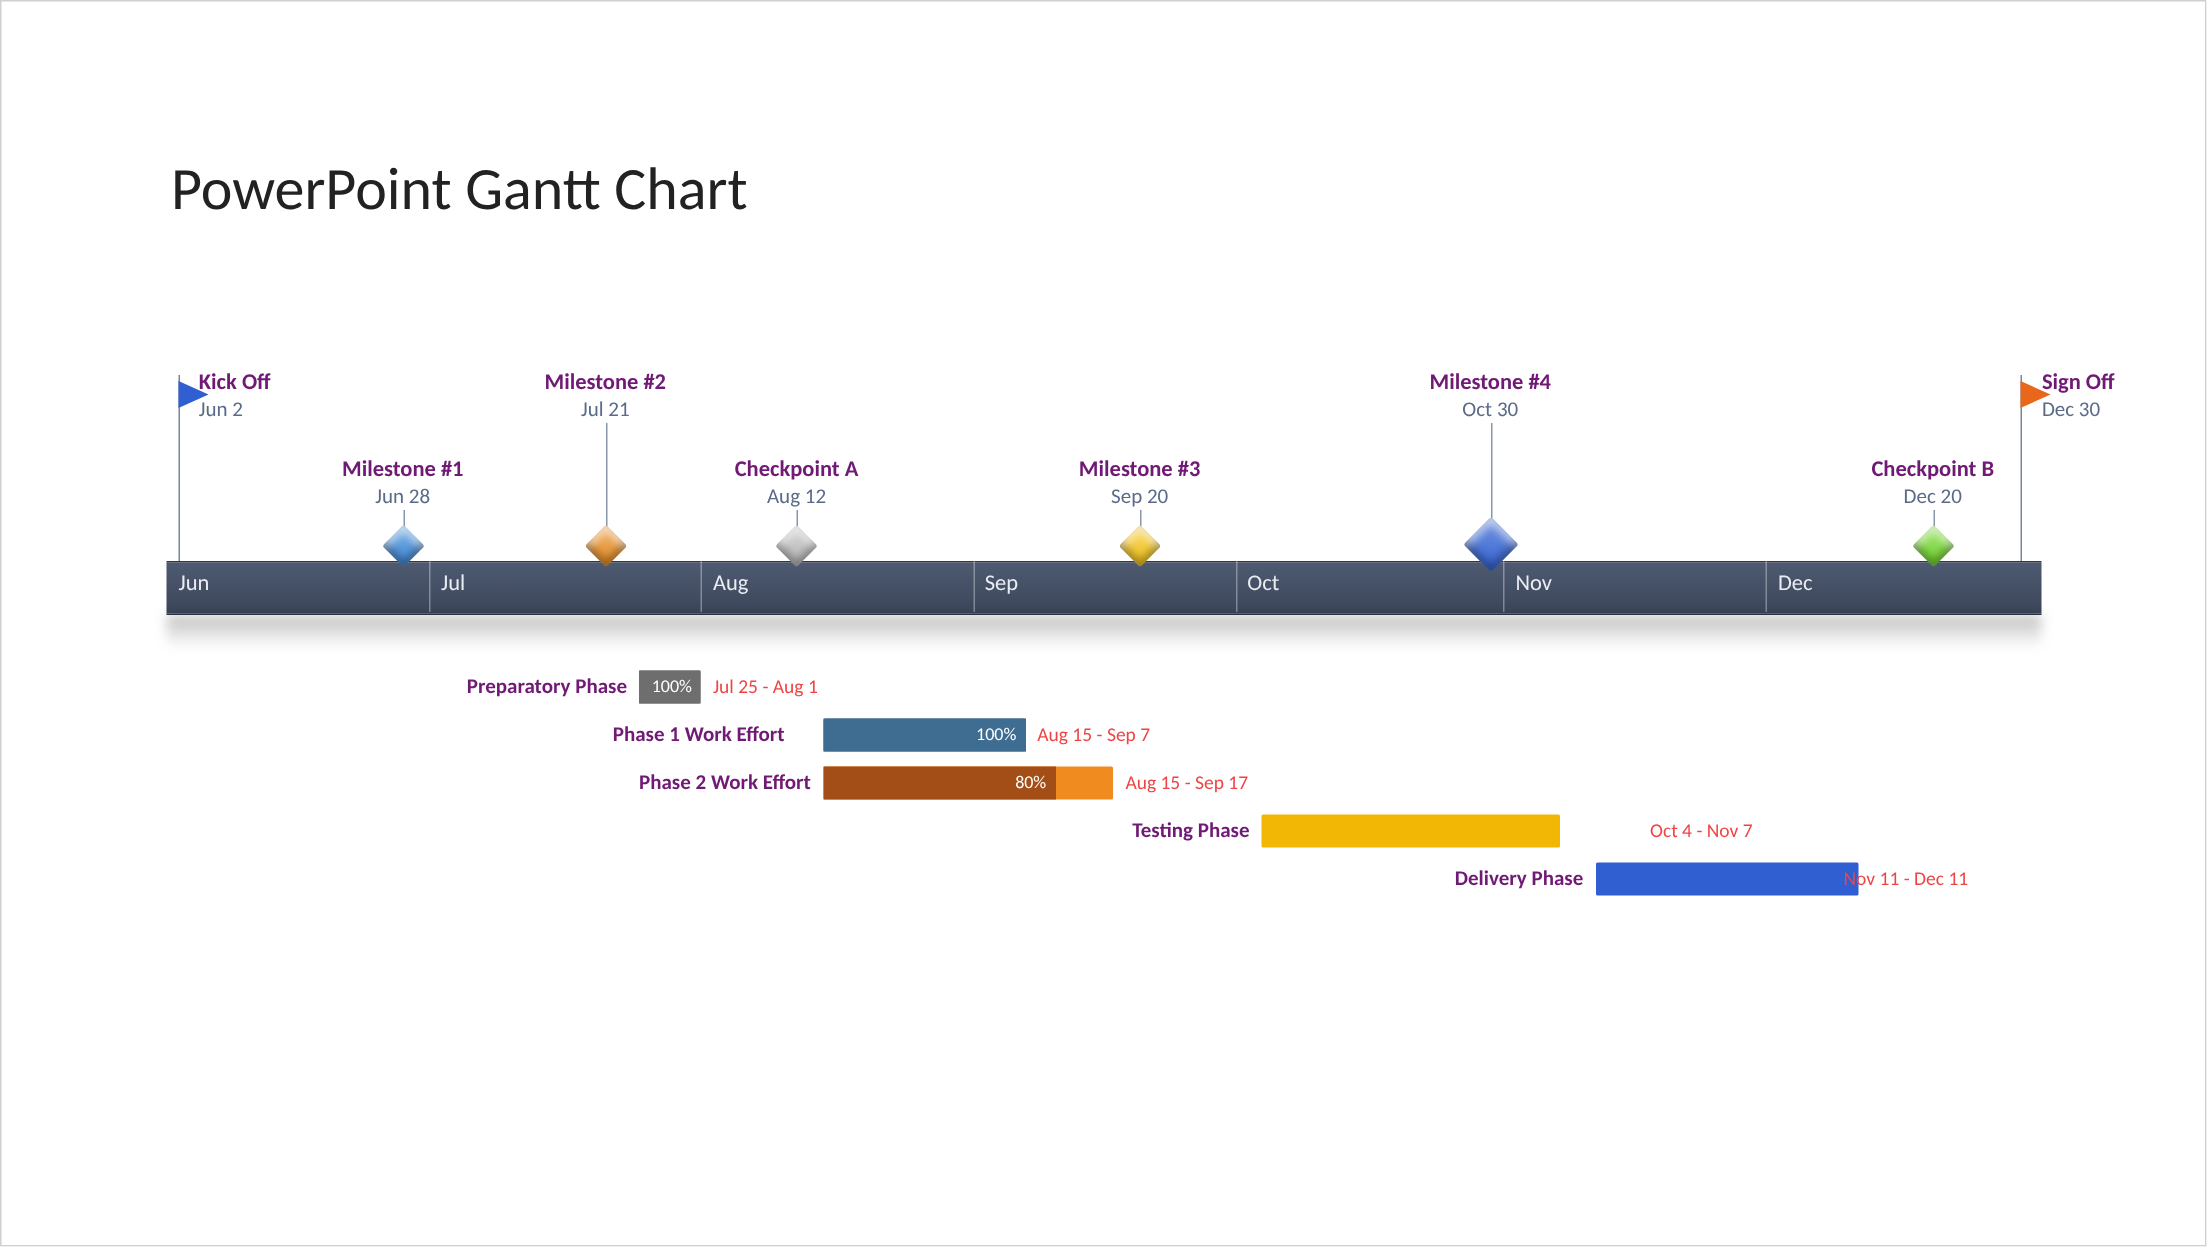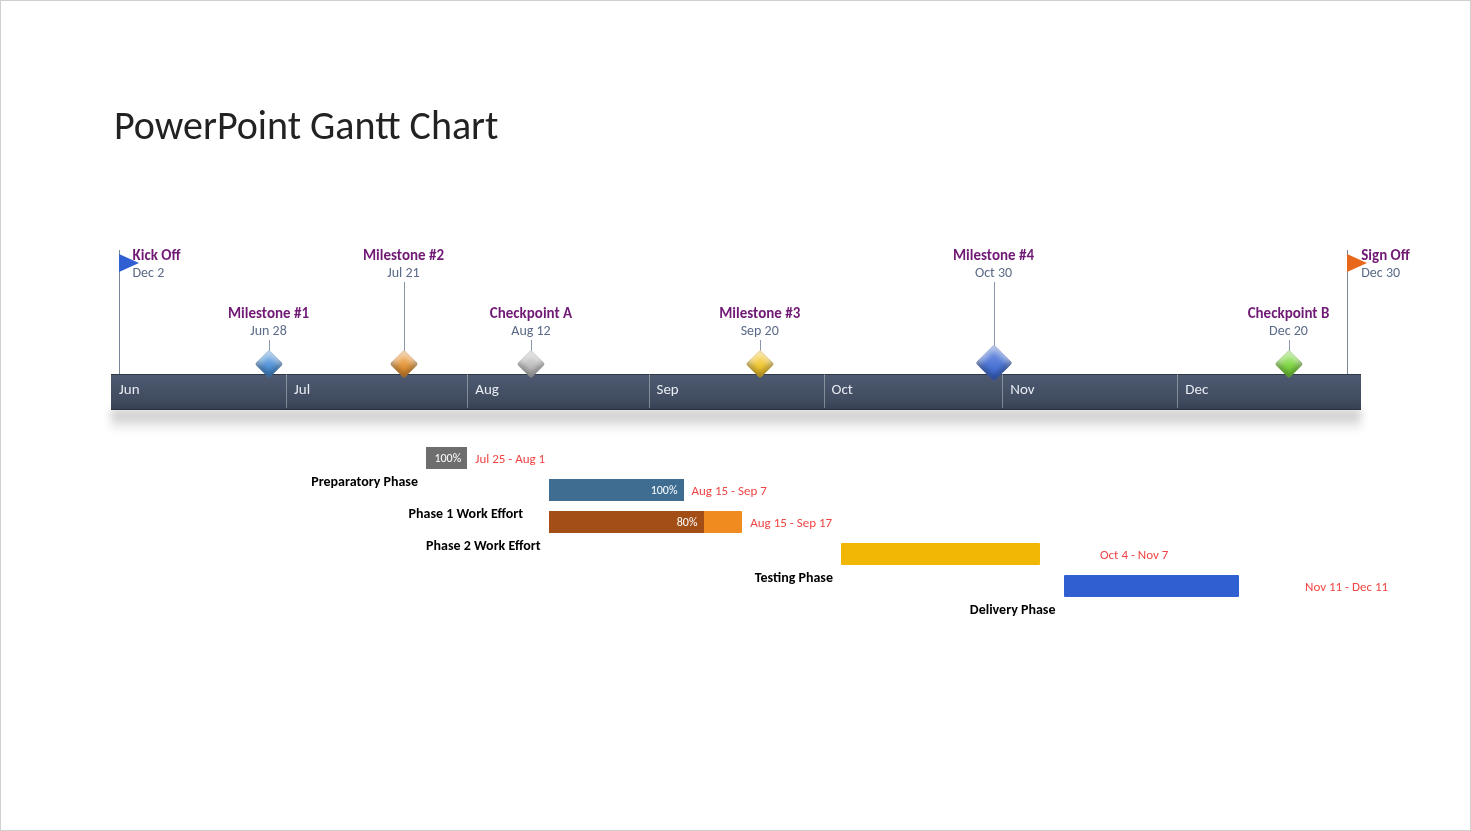--- a/index.html
+++ b/index.html
@@ -111,7 +111,7 @@
     <div id="milestones">
         <div class="ms" style="left: 7.5px;">
           <div class="ms-label" style="position: absolute; left: calc(50% + 14px); transform: none; top: 50px; text-align: left;">Kick Off</div>
-          <div class="ms-date" style="position: absolute; left: calc(50% + 14px); transform: none; top: 68px; text-align: left;">Dec 2</div>
+          <div class="ms-date" style="position: absolute; left: calc(50% + 14px); transform: none; top: 68px; text-align: left;">Jun 2</div>
           <div class="flag-pole" style="top: 54px; height: 124px;"></div>
           <div class="flag-tri" style="top: 58px; width: 0px; height: 0px; border-top: 9px solid transparent; border-bottom: 9px solid transparent; border-left: 20px solid rgb(47, 95, 208);"></div>
         </div>

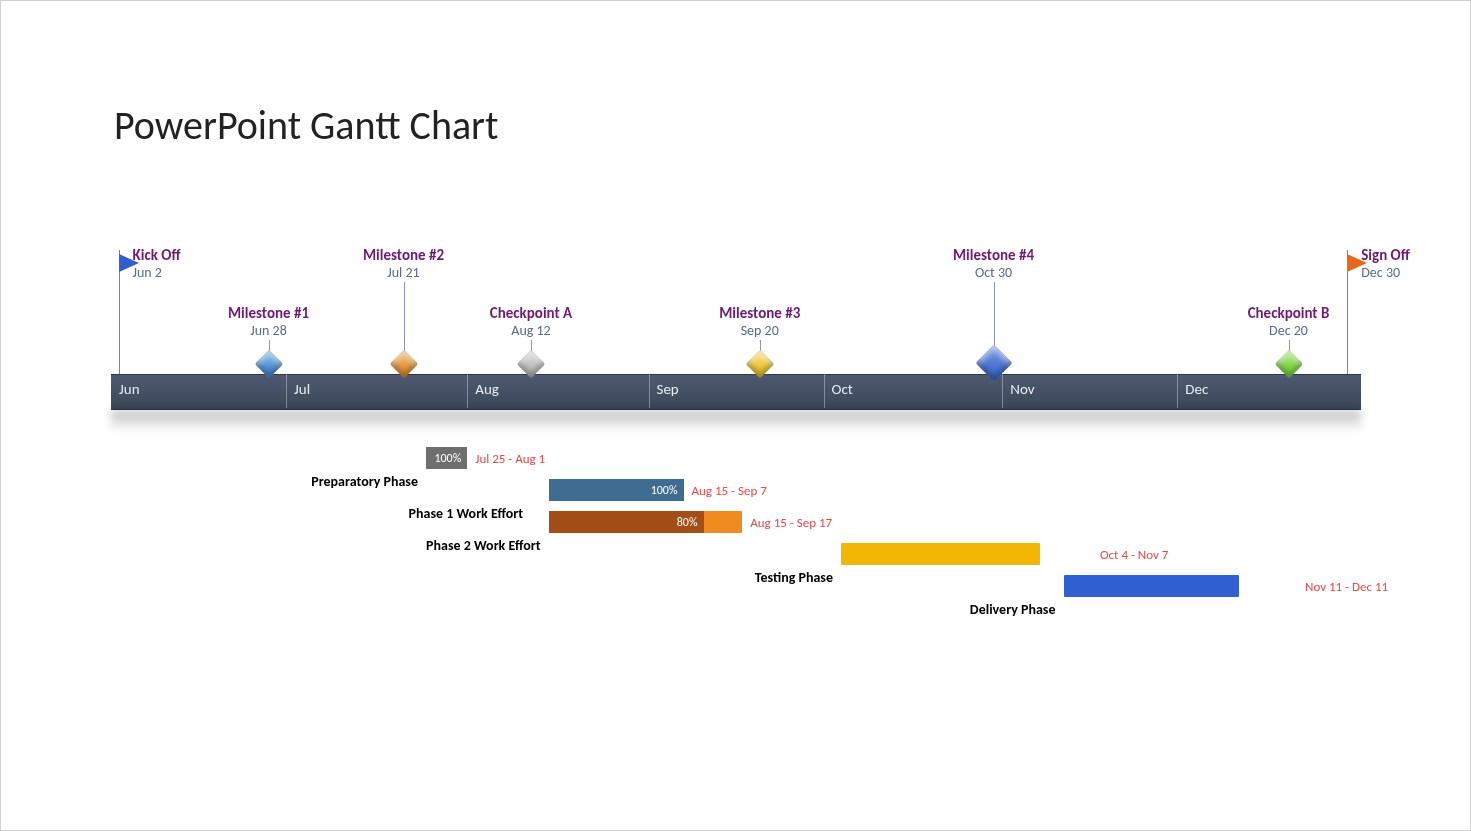--- a/index.html
+++ b/index.html
@@ -64,9 +64,8 @@
   .task-row{position:relative;height:32px;}
   .task-label{
     position:absolute;top:6px;
-    font-weight:700;font-size:14px;color:#000000;white-space:nowrap;
+    font-weight:700;font-size:14px;color:#701a75;white-space:nowrap;
     text-align:right;
-    margin-top:24px;
   }
   .task-bar{
     position:absolute;top:4px;height:22px;border-radius:1px;

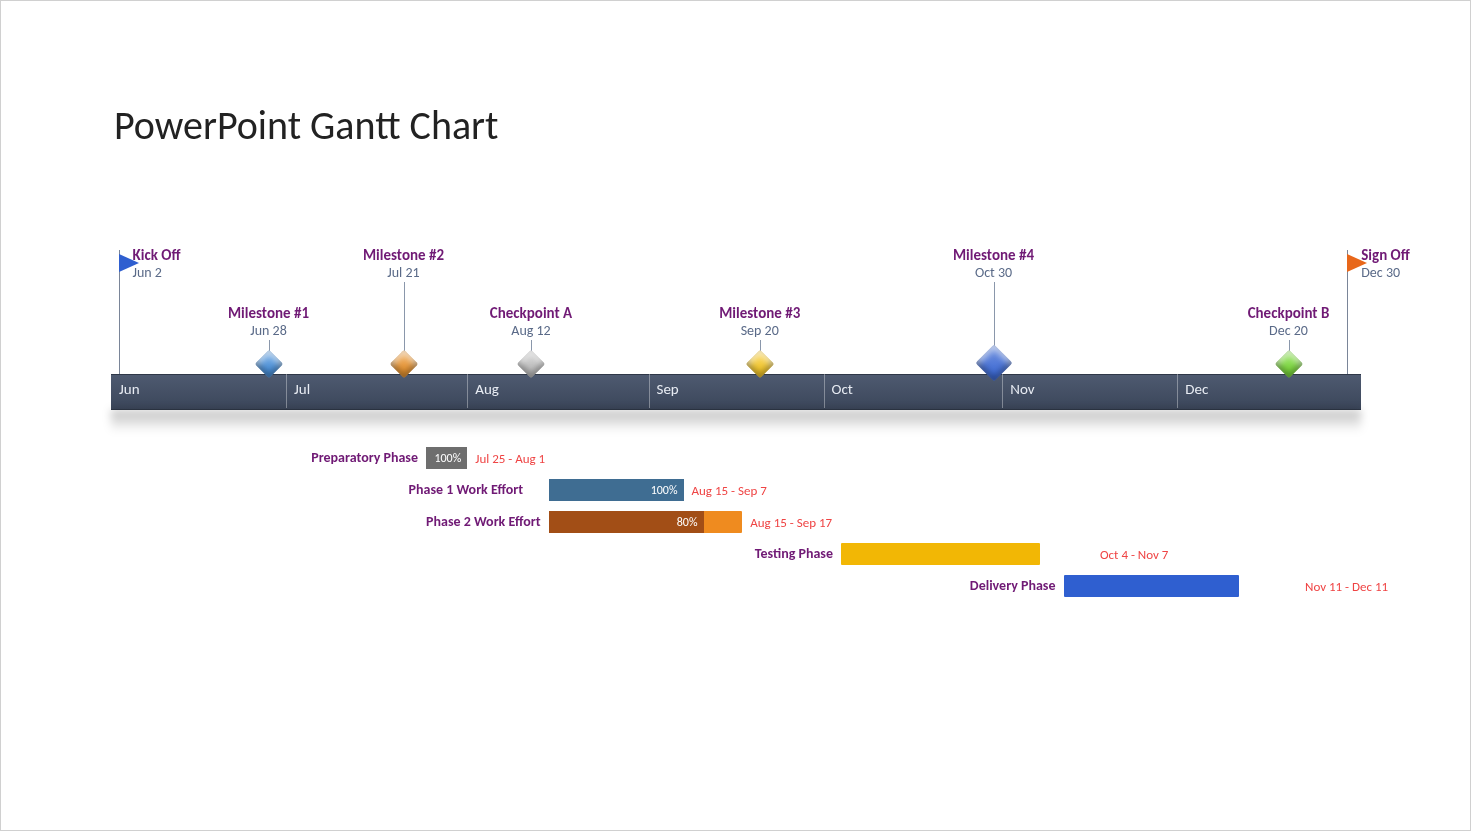--- a/index.html
+++ b/index.html
@@ -190,7 +190,7 @@
         <div class="task-row">
           <div class="task-label" style="right: 305.5px;">Delivery Phase</div>
           <div class="task-bar" style="left: 952.5px; width: 175px; background: rgb(47, 95, 208);"></div>
-          <div class="task-range" style="left: 1194px;">Nov 11 - Dec 11</div>
+          <div class="task-range" style="left: 1118px;">Nov 11 - Dec 11</div>
         </div>
       </div>
   </div>

